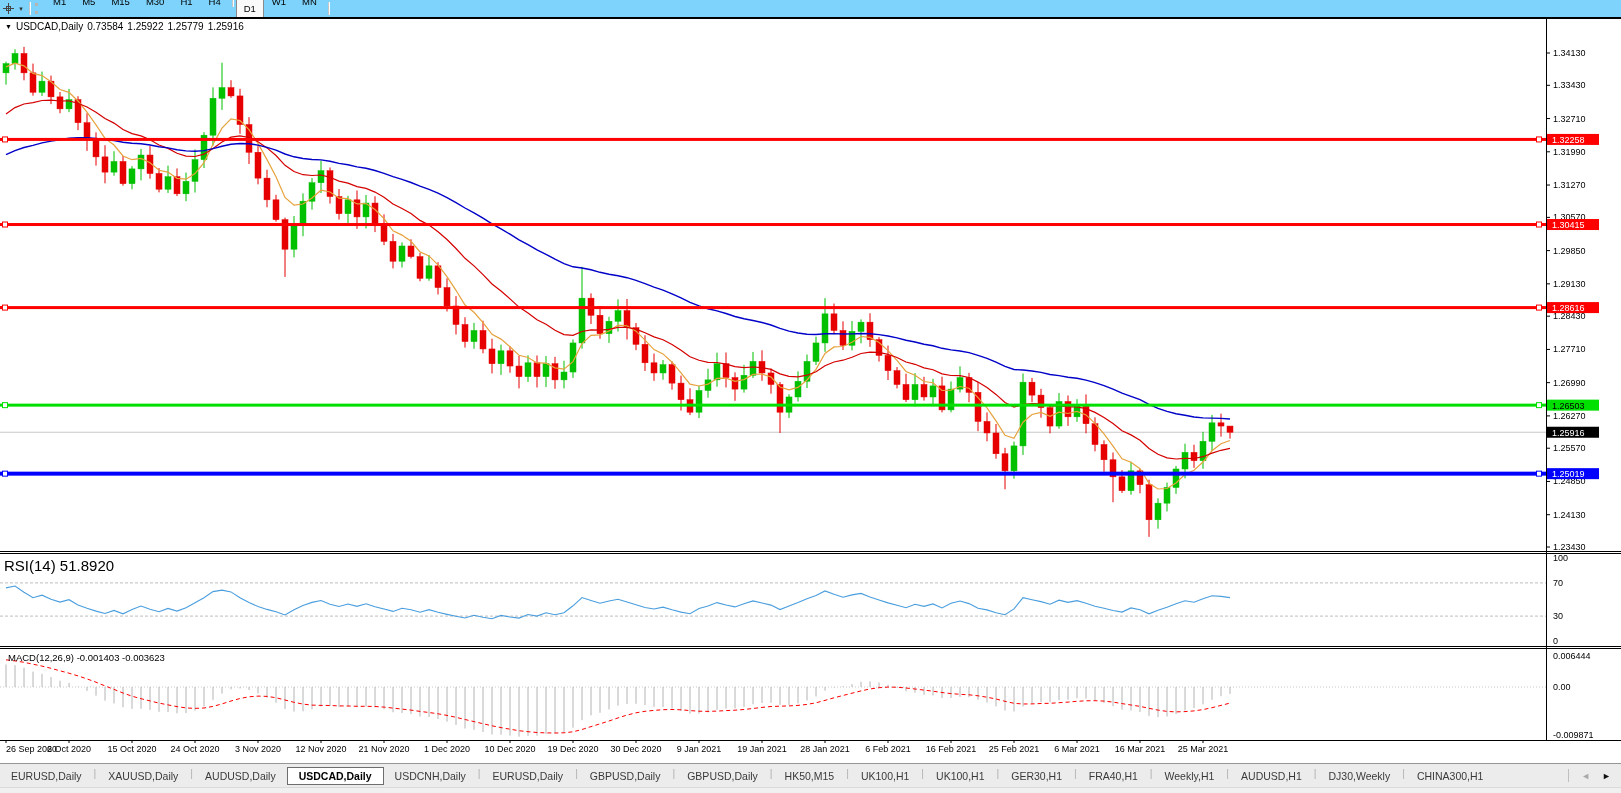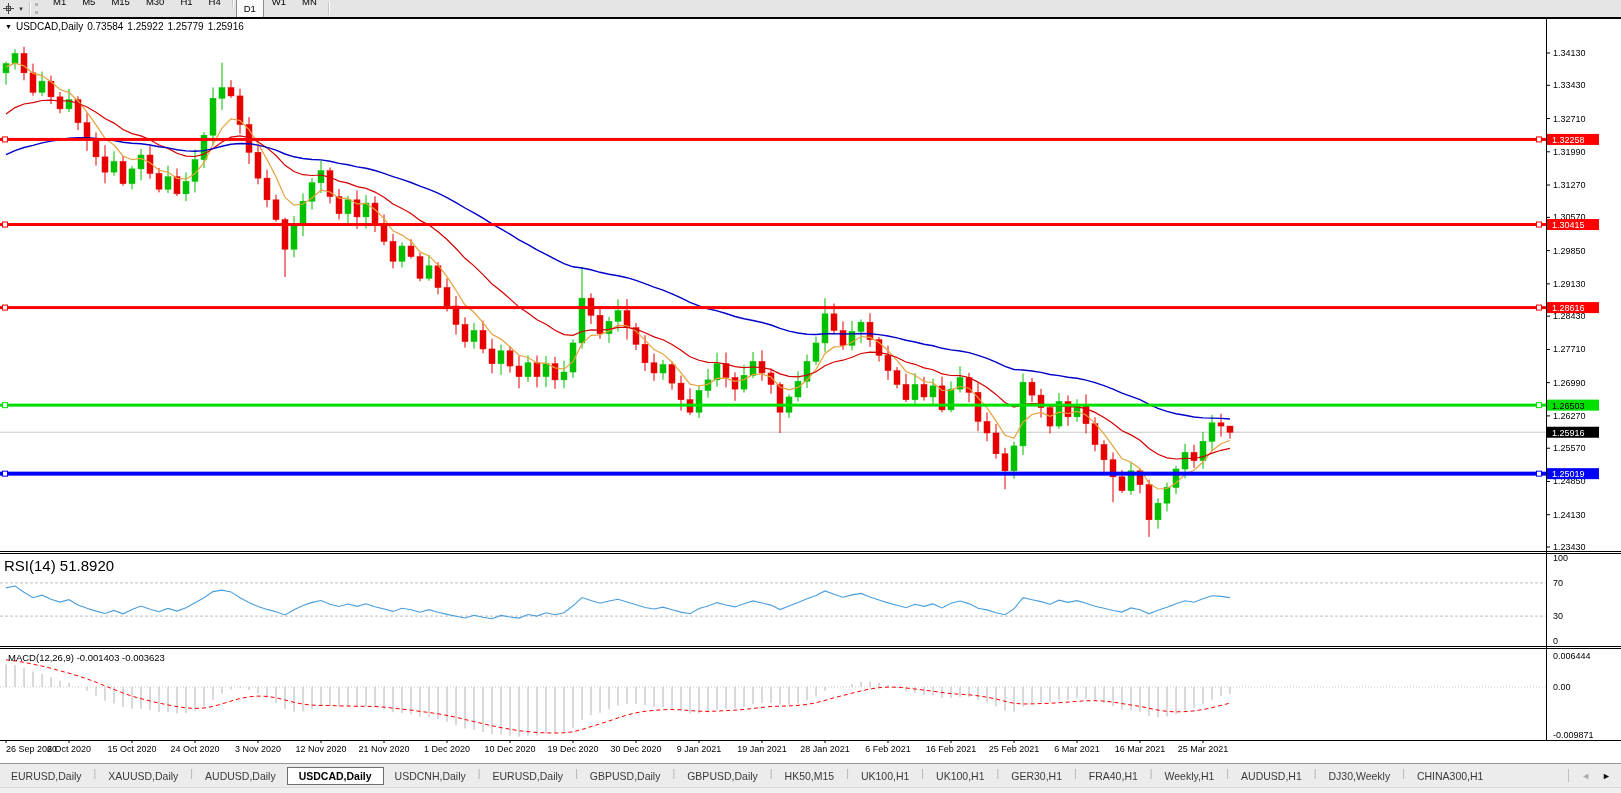--- a/index.html
+++ b/index.html
@@ -6,7 +6,7 @@
   body{width:1621px;height:793px;position:relative;overflow:hidden;
        font-family:"Liberation Sans",sans-serif;-webkit-font-smoothing:none;}
   
-  .toolbar{position:absolute;top:0;left:0;width:1621px;height:17px;background:#e5e5e5;
+  .toolbar{position:absolute;top:0;left:0;width:1621px;height:17px;background:#7dd3fc;
            display:flex;align-items:center;font-size:9.5px;color:#111;}
   .tb-icon{width:16px;height:15px;display:flex;align-items:center;justify-content:center;}
   .tb-caret{font-size:7px;color:#333;width:10px;text-align:center;}

